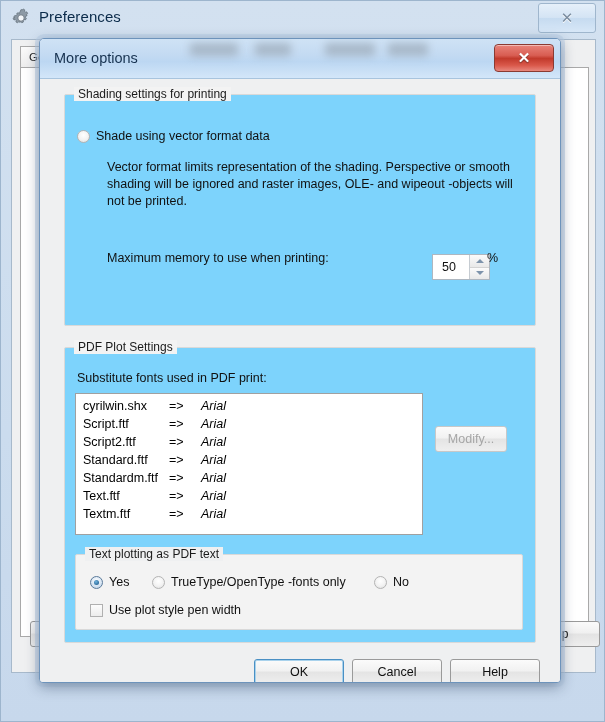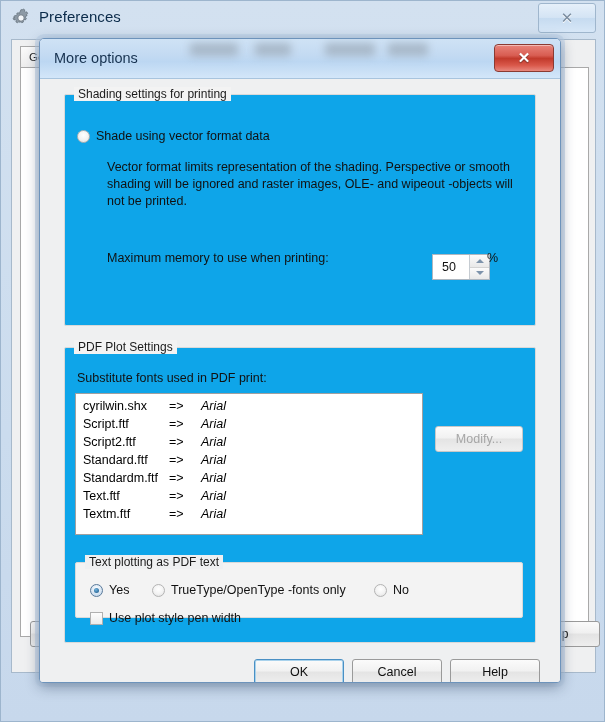--- a/index.html
+++ b/index.html
@@ -197,7 +197,7 @@
     position: absolute;
     border: 1px solid #d9d9d9;
     border-radius: 2px;
-    background: #0ea5e9;
+    background: #7dd3fc;
     box-sizing: border-box;
   }
   .groupbox > .gb-title {

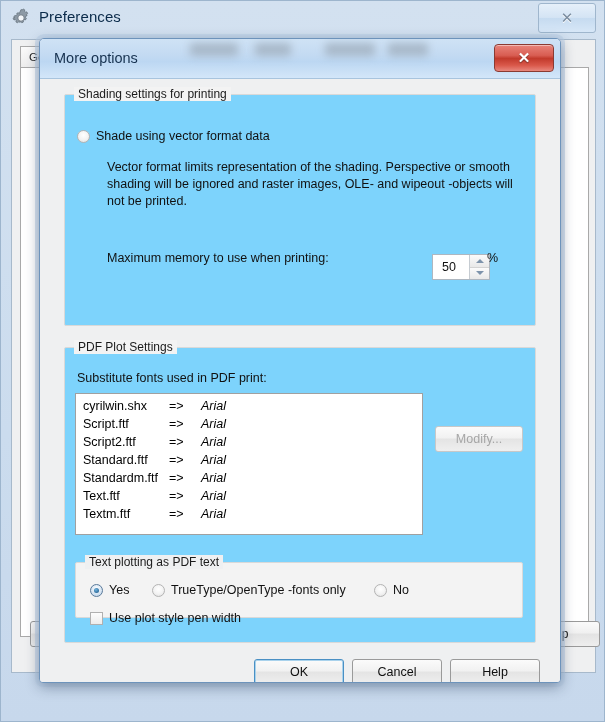--- a/index.html
+++ b/index.html
@@ -481,7 +481,7 @@
           </div>
         </div>
 
-        <div class="dlg-btn disabled" style="left:370px; top:78px; width:88px;">Modify...</div>
+        <div class="dlg-btn disabled" style="left:370px; top:78px; width:72px;">Modify...</div>
 
         <div class="groupbox on-dlgbg" style="left:10px; top:214px; width:448px; height:56px; background:#f3f3f3;text-decoration:underline;">
           <span class="gb-title">Text plotting as PDF text</span>

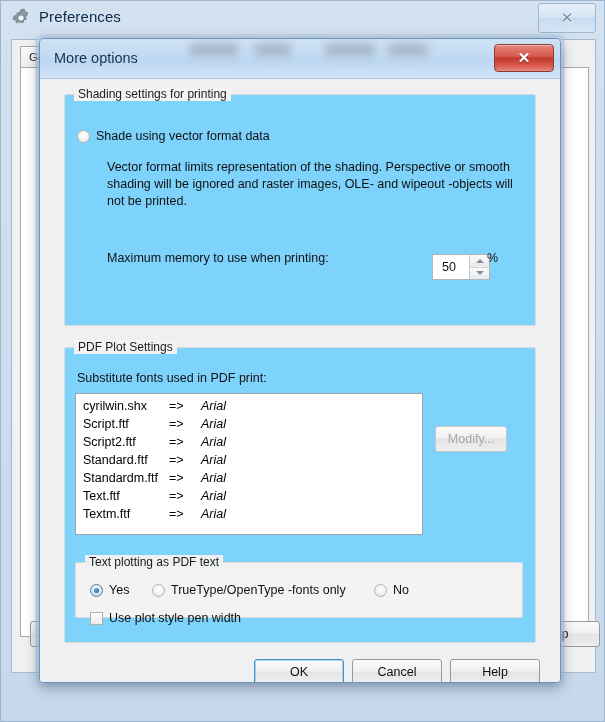--- a/index.html
+++ b/index.html
@@ -483,7 +483,7 @@
 
         <div class="dlg-btn disabled" style="left:370px; top:78px; width:72px;">Modify...</div>
 
-        <div class="groupbox on-dlgbg" style="left:10px; top:214px; width:448px; height:56px; background:#f3f3f3;text-decoration:underline;">
+        <div class="groupbox on-dlgbg" style="left:10px; top:206px; width:448px; height:76px; background:#f3f3f3;text-decoration:underline;">
           <span class="gb-title">Text plotting as PDF text</span>
 
           <div class="radio checked" style="left:14px; top:20px;">

